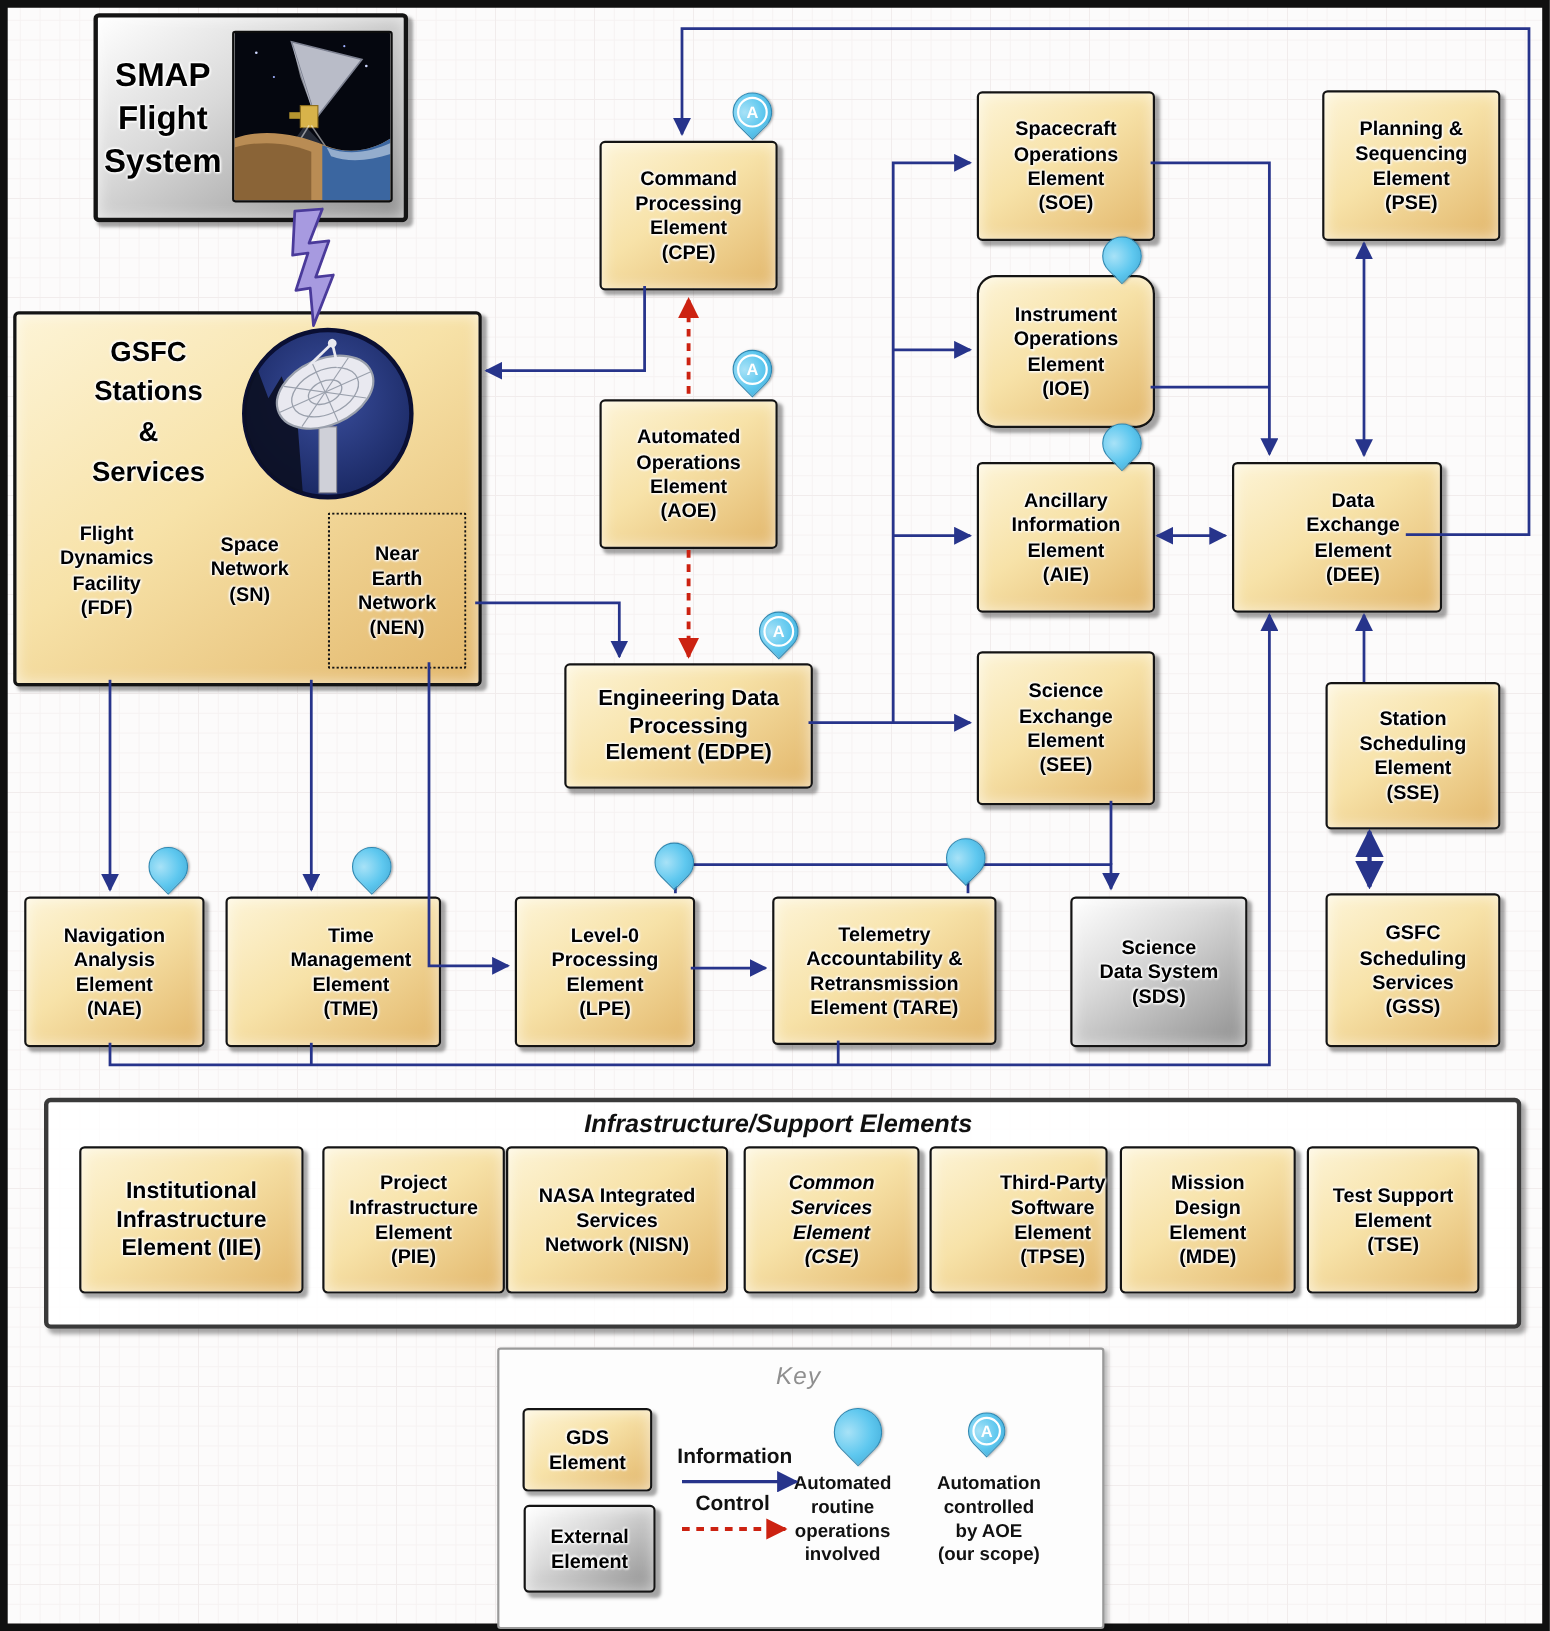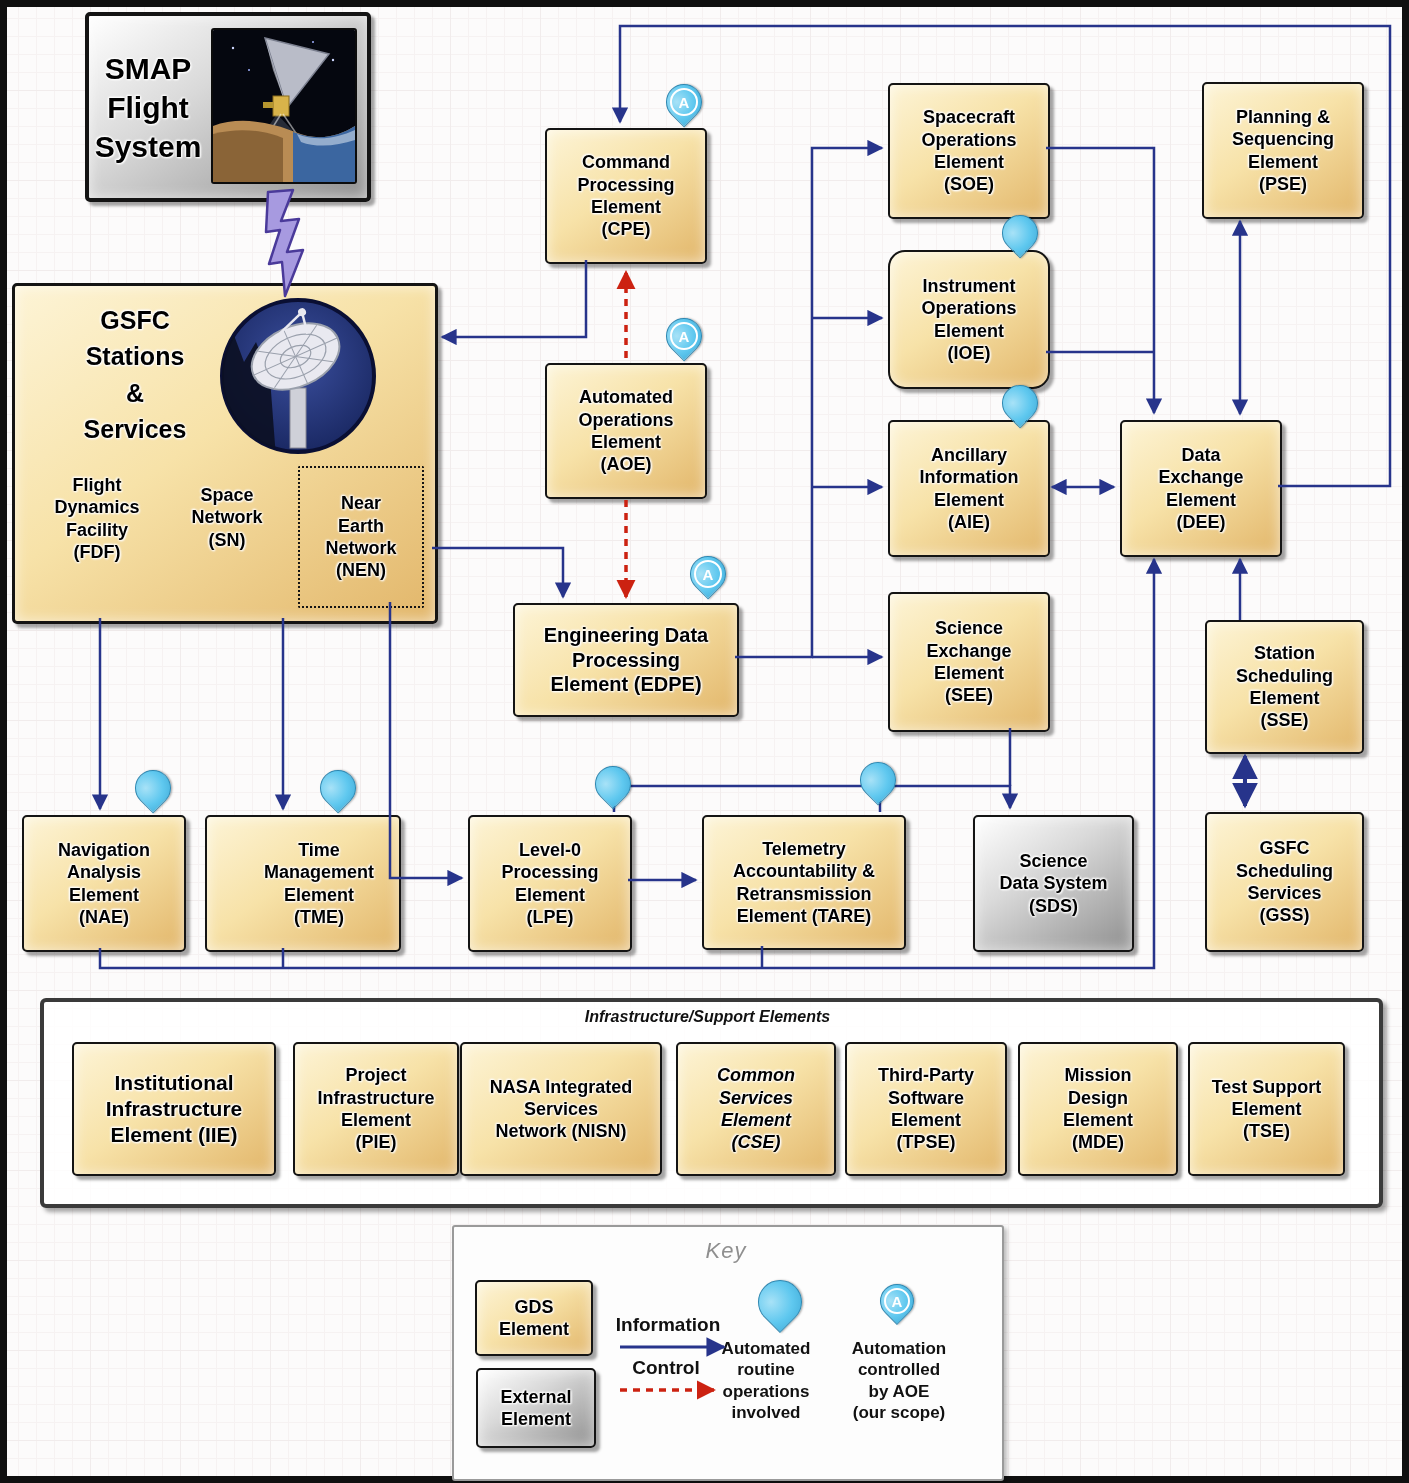--- a/index.html
+++ b/index.html
@@ -178,7 +178,7 @@
 Element
 (SEE)</span>
     </div>
-  <div class="node" style="left:1120px;top:420px;width:158px;height:133px;">
+  <div class="node" style="left:1120px;top:420px;width:158px;height:133px;padding-left:29px;">
     <span class="label">Data
 Exchange
 Element

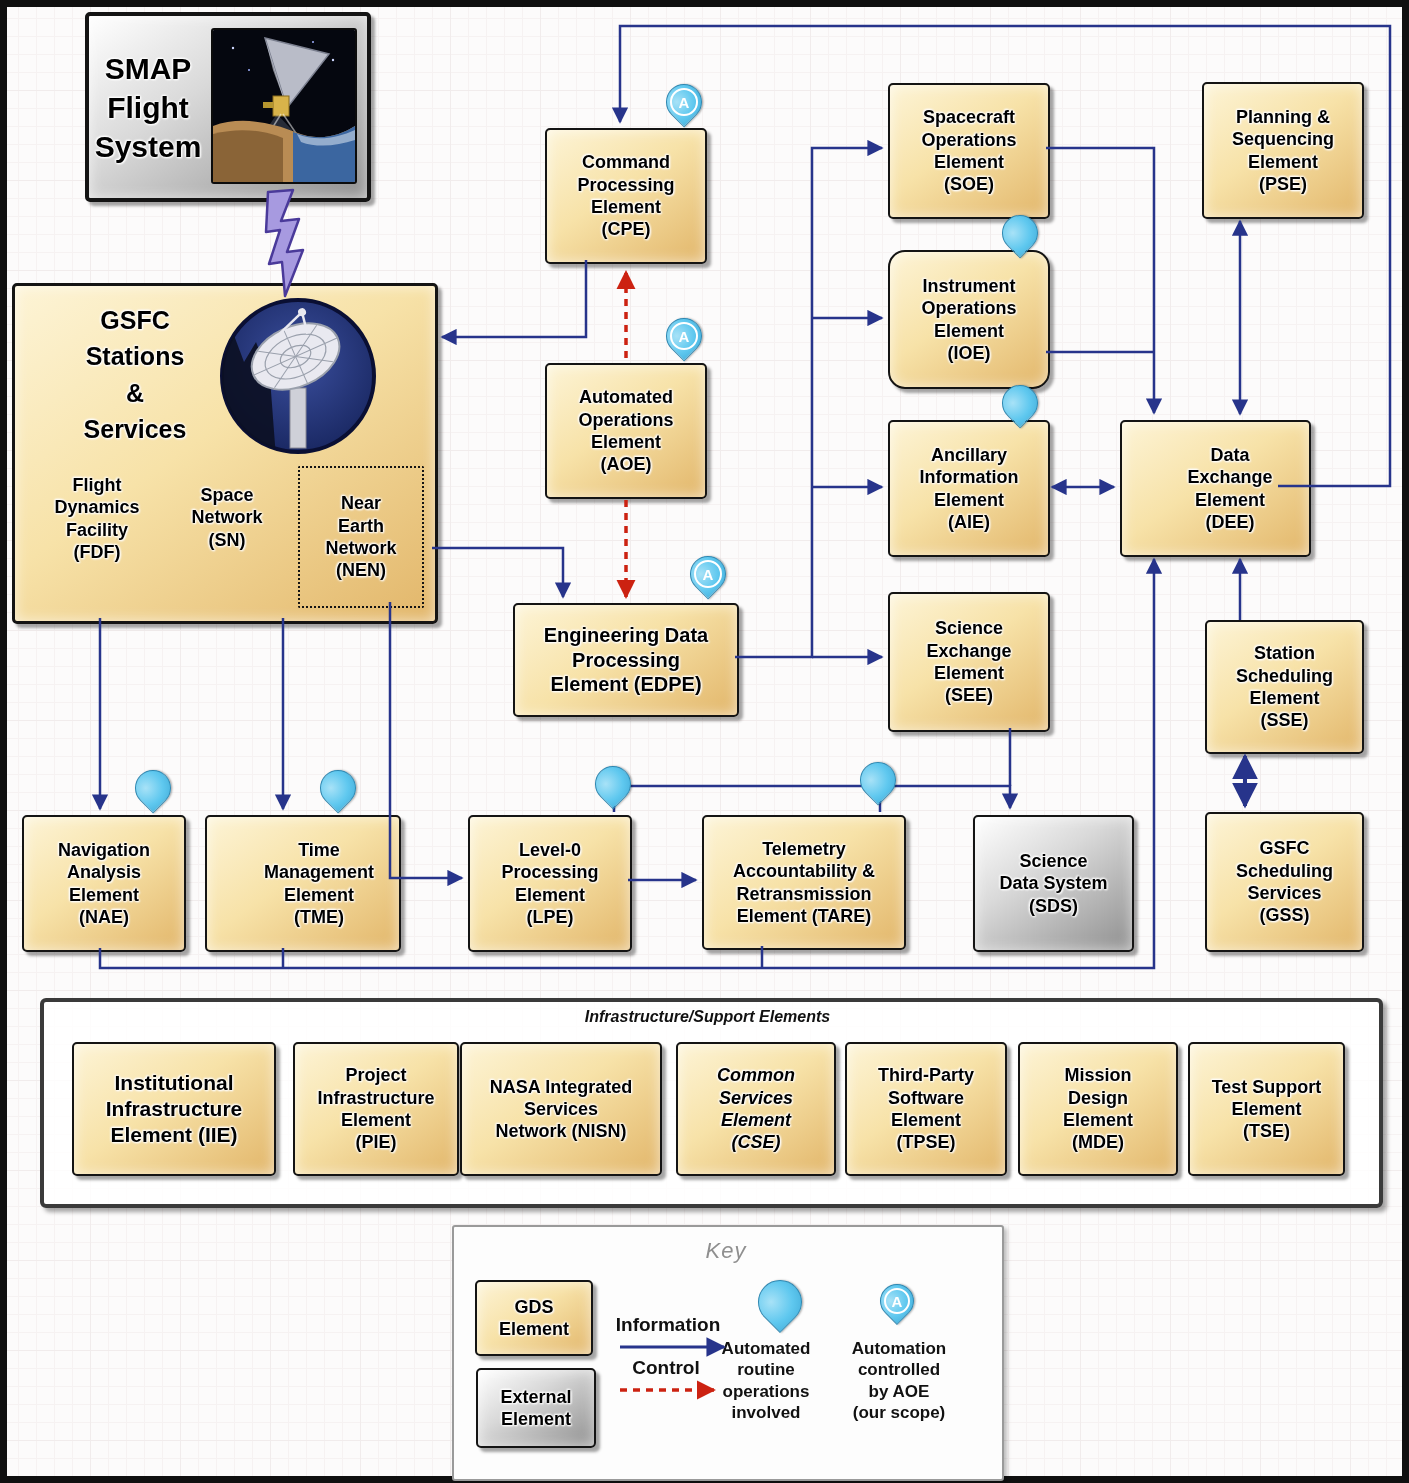--- a/index.html
+++ b/index.html
@@ -36,7 +36,7 @@
     position:absolute;z-index:1;background:#fdfdfd;
     border:2px solid #9a9a9a;border-radius:3px;box-shadow:3px 3px 4px rgba(0,0,0,.25);
   }
-  .section-title{position:absolute;z-index:3;text-align:center;font-weight:bold;font-style:italic;font-size:16px;color:#111;}
+  .section-title{position:absolute;z-index:3;text-align:center;font-weight:bold;font-style:italic;font-size:23px;color:#111;}
   .key-title{position:absolute;z-index:3;text-align:center;font-style:italic;font-size:22px;color:#8f8f8f;letter-spacing:1px;}
   .pin{
     position:absolute;z-index:8;width:34px;height:34px;

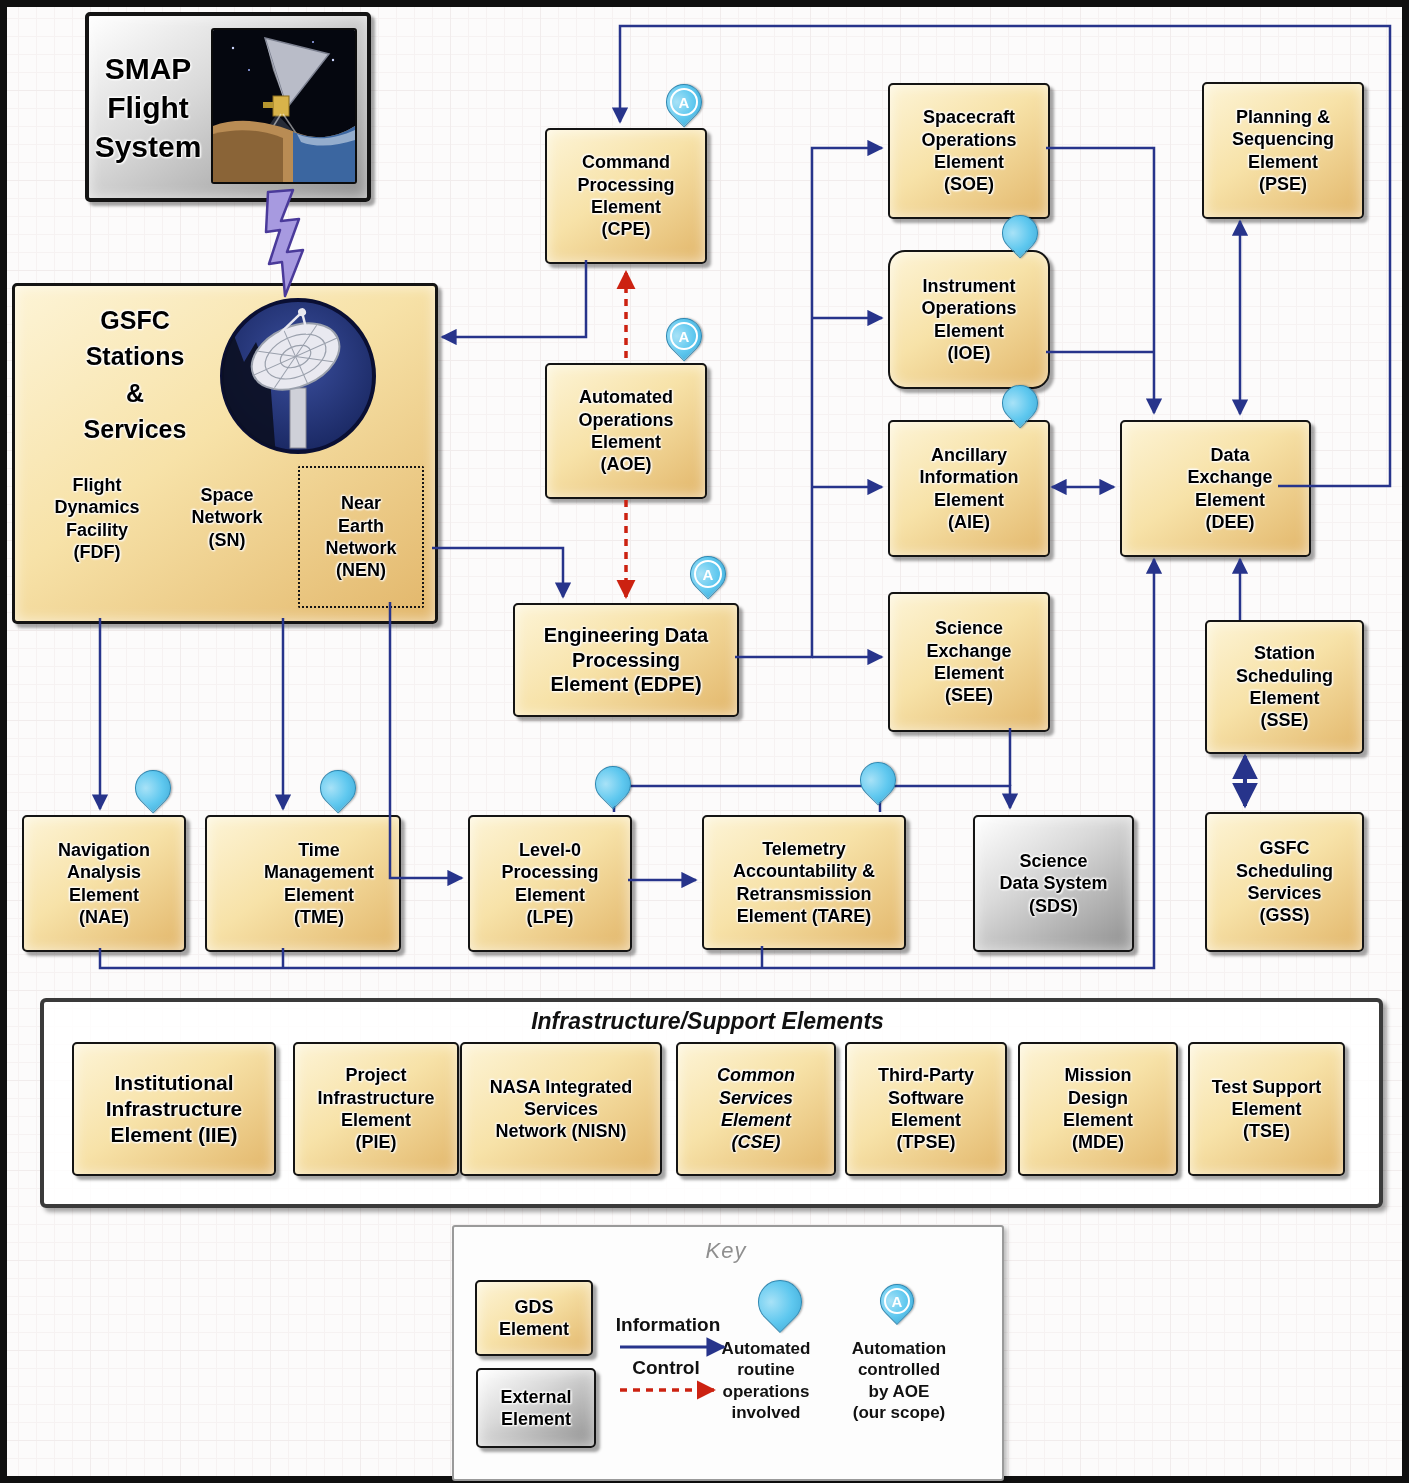--- a/index.html
+++ b/index.html
@@ -256,7 +256,7 @@
 Element
 (CSE)</span>
     </div>
-  <div class="node" style="left:845px;top:1042px;width:158px;height:130px;">
+  <div class="node" style="left:845px;top:1042px;width:158px;height:130px;justify-content:flex-end;">
     <span class="label">Third-Party
 Software
 Element

